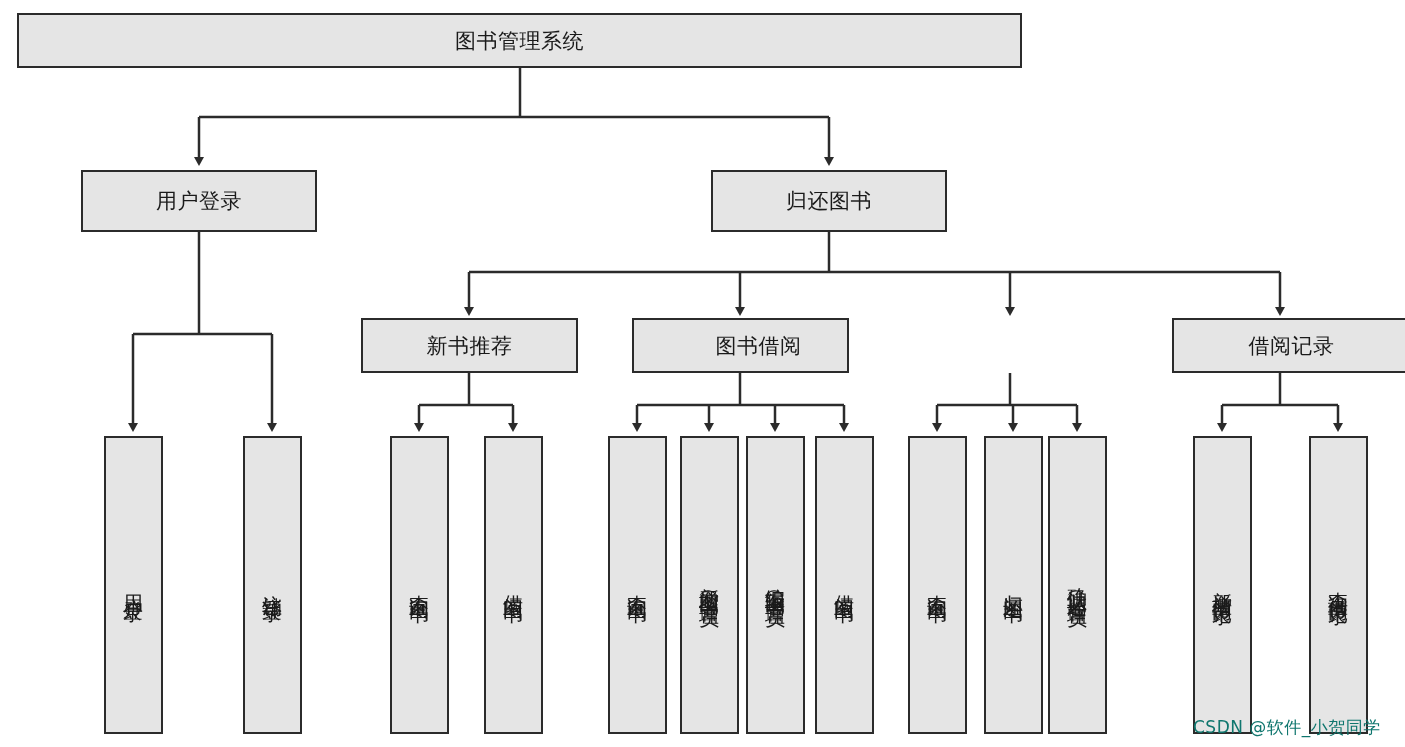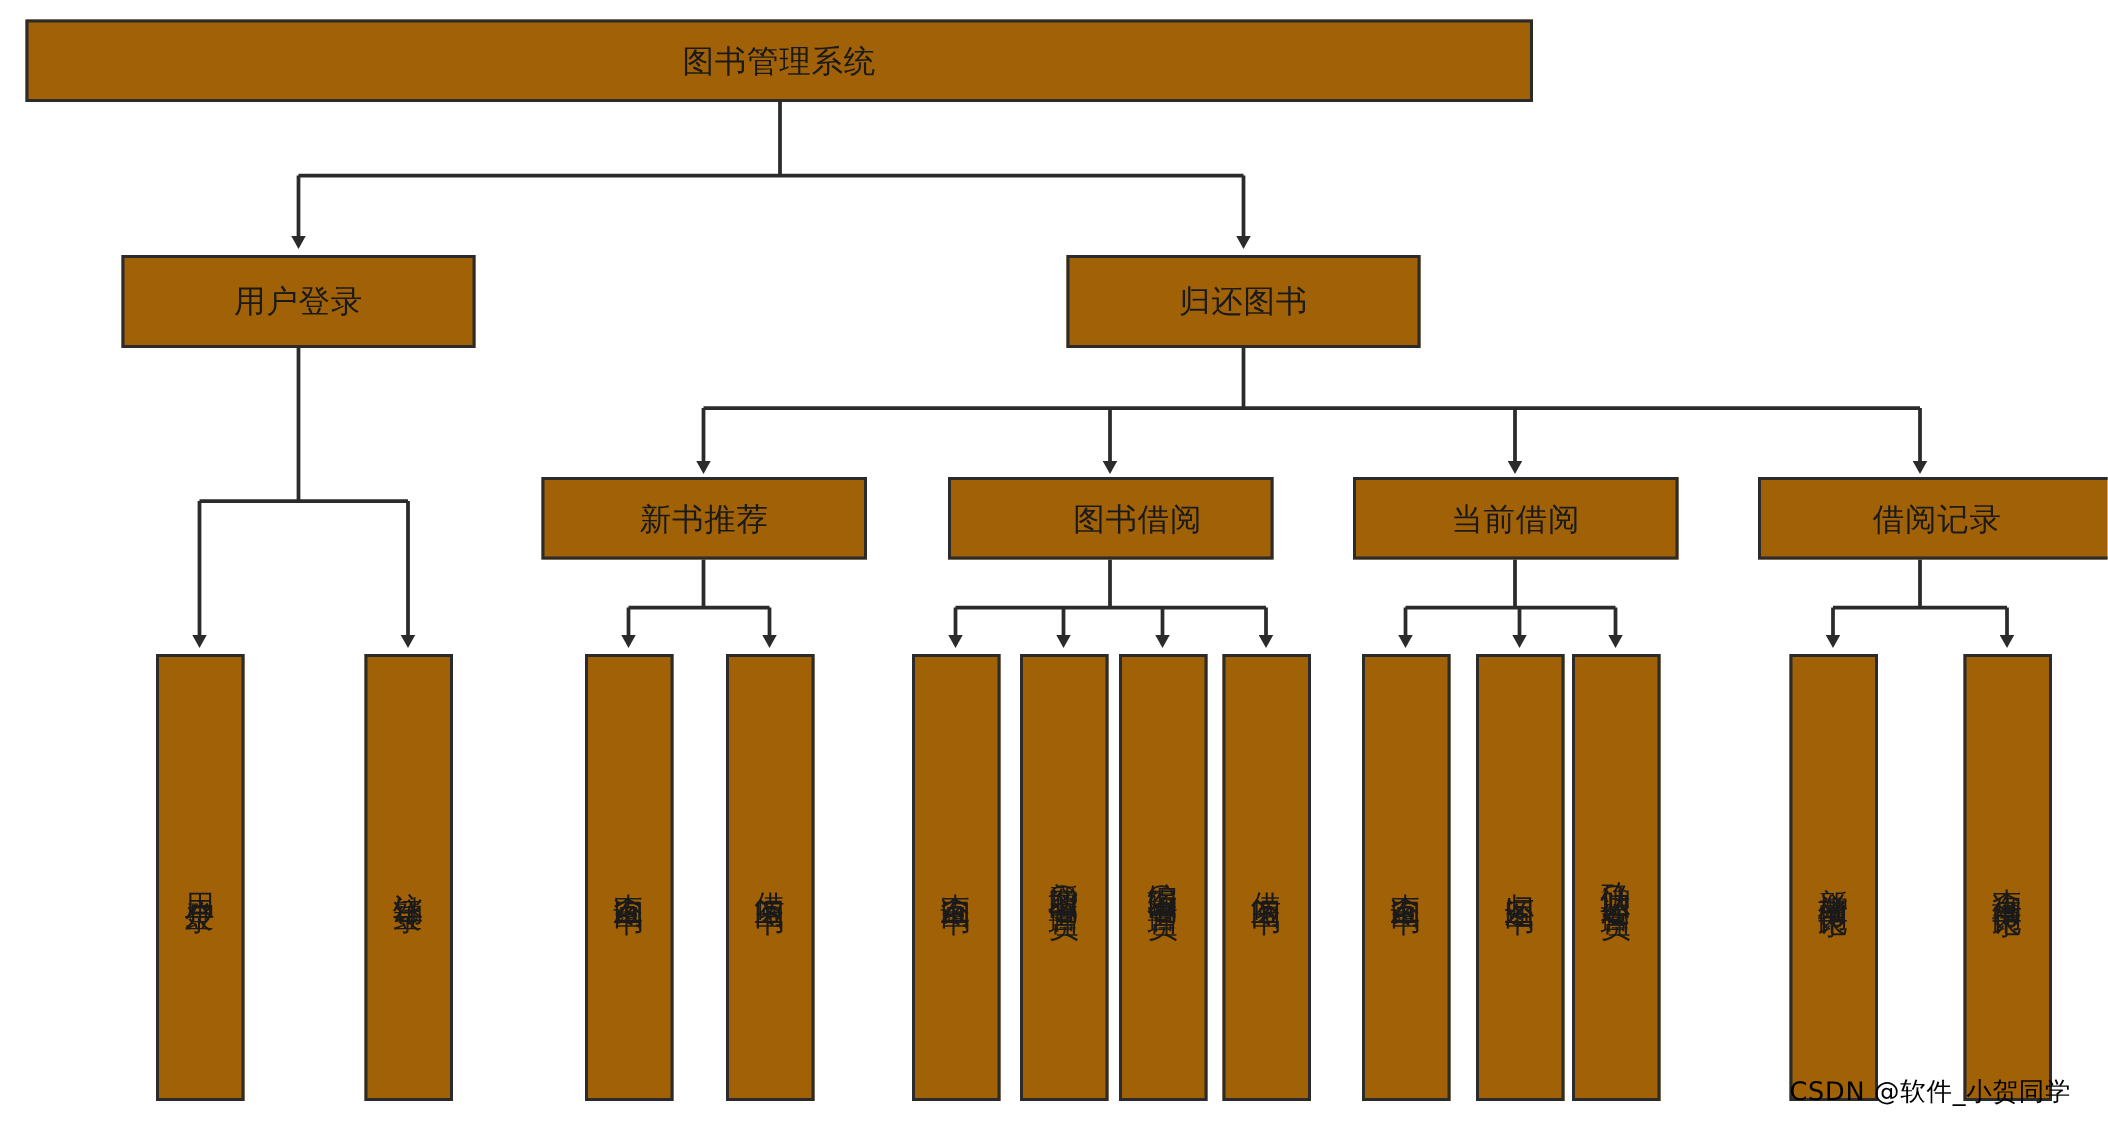--- a/index.html
+++ b/index.html
@@ -28,7 +28,7 @@
   .node-box {
     position: absolute;
     box-sizing: border-box;
-    background: #a16207;
+    background: #e5e5e5;
     border: 2px solid #2b2b2b;
     display: flex;
     align-items: center;

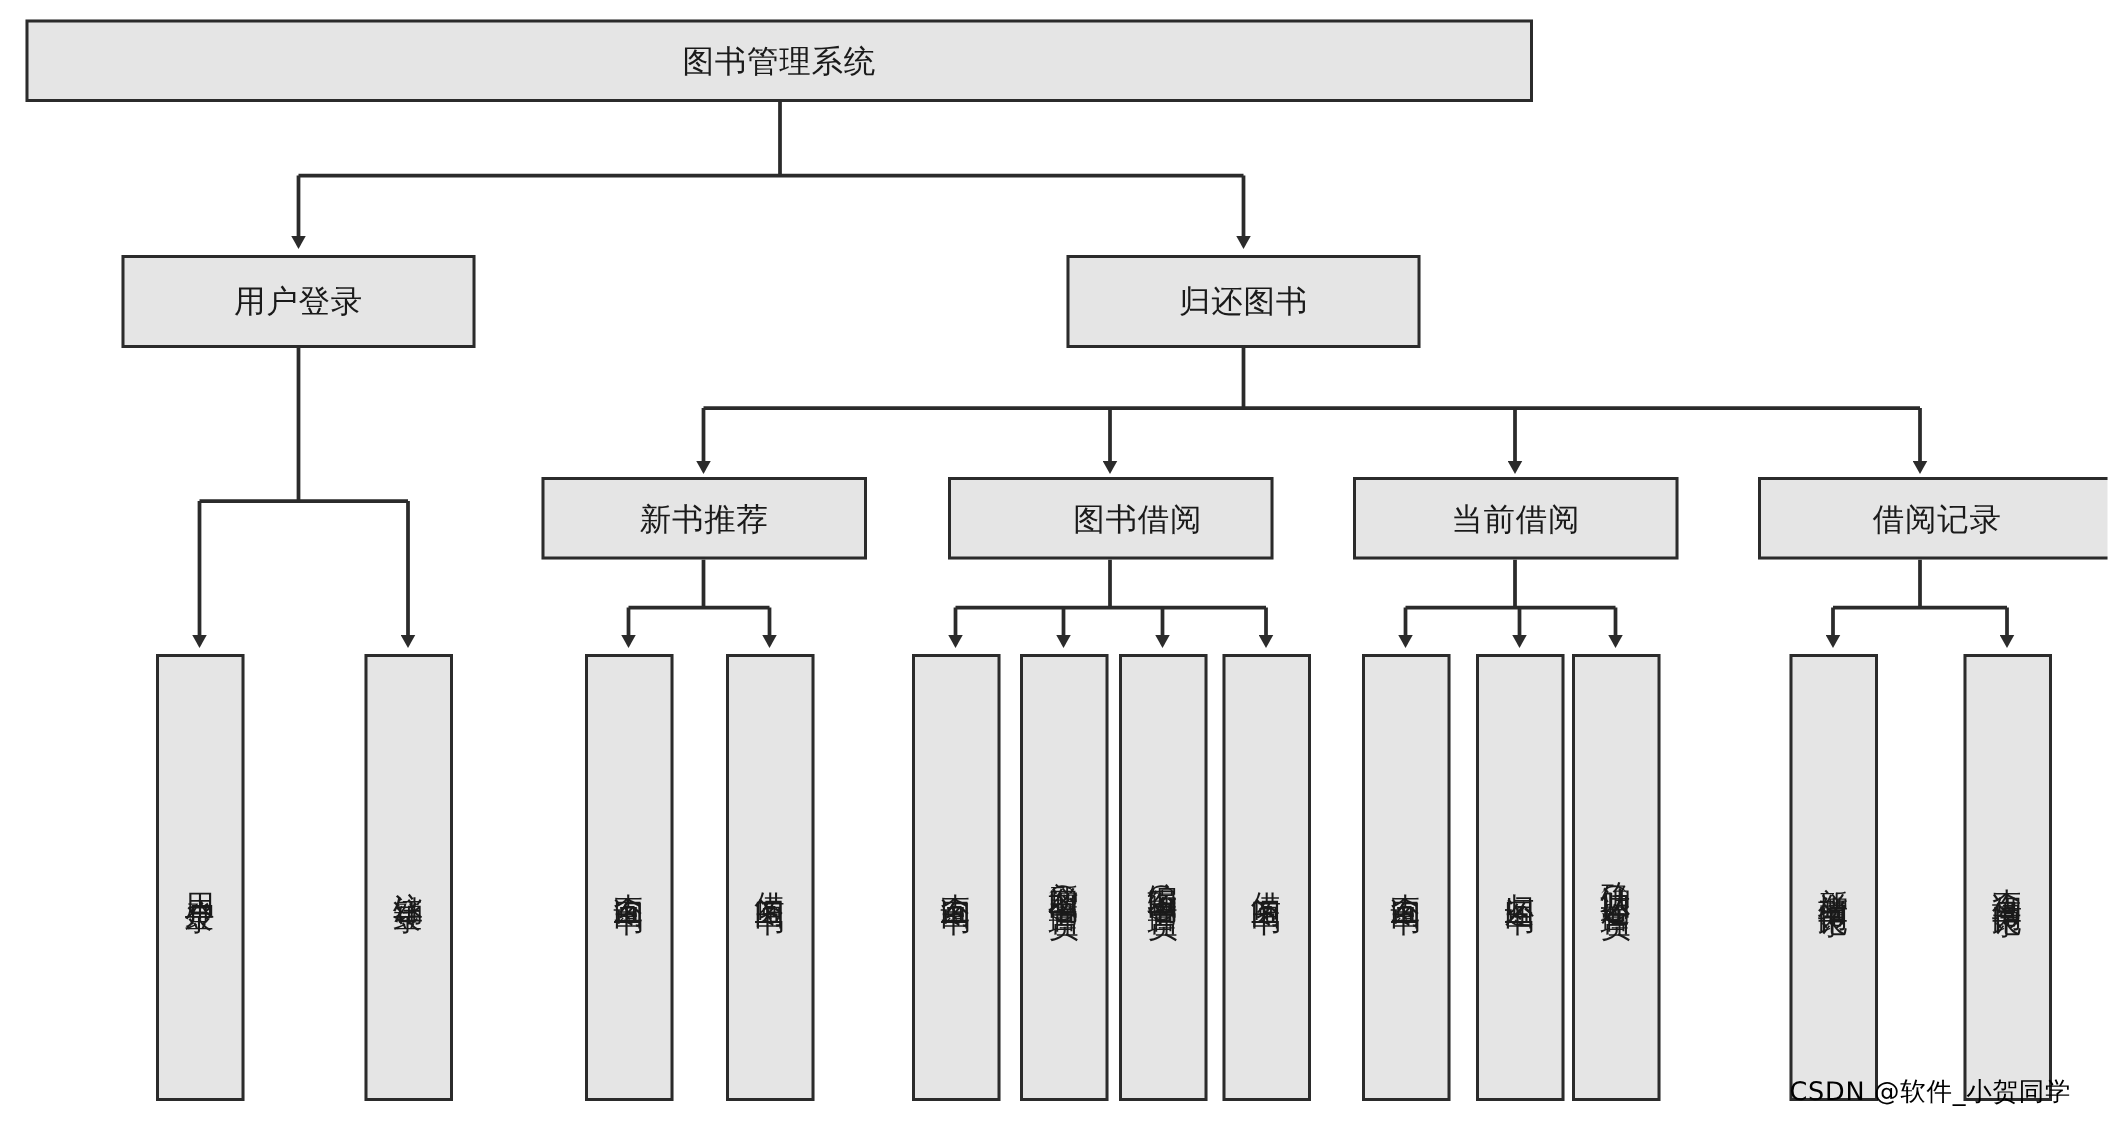--- a/index.html
+++ b/index.html
@@ -153,9 +153,6 @@
   <div class="node-box horiz" style="left:632px; top:318px; width:217px; height:55px;padding-left:36px;">
     <span class="node-label">图书借阅</span>
   </div>
-  <div class="node-box horiz" style="left:902px; top:318px; width:217px; height:55px;">
-    <span class="node-label">当前借阅</span>
-  </div>
   <div class="node-box horiz" style="left:1172px; top:318px; width:239px; height:55px;">
     <span class="node-label">借阅记录</span>
   </div>

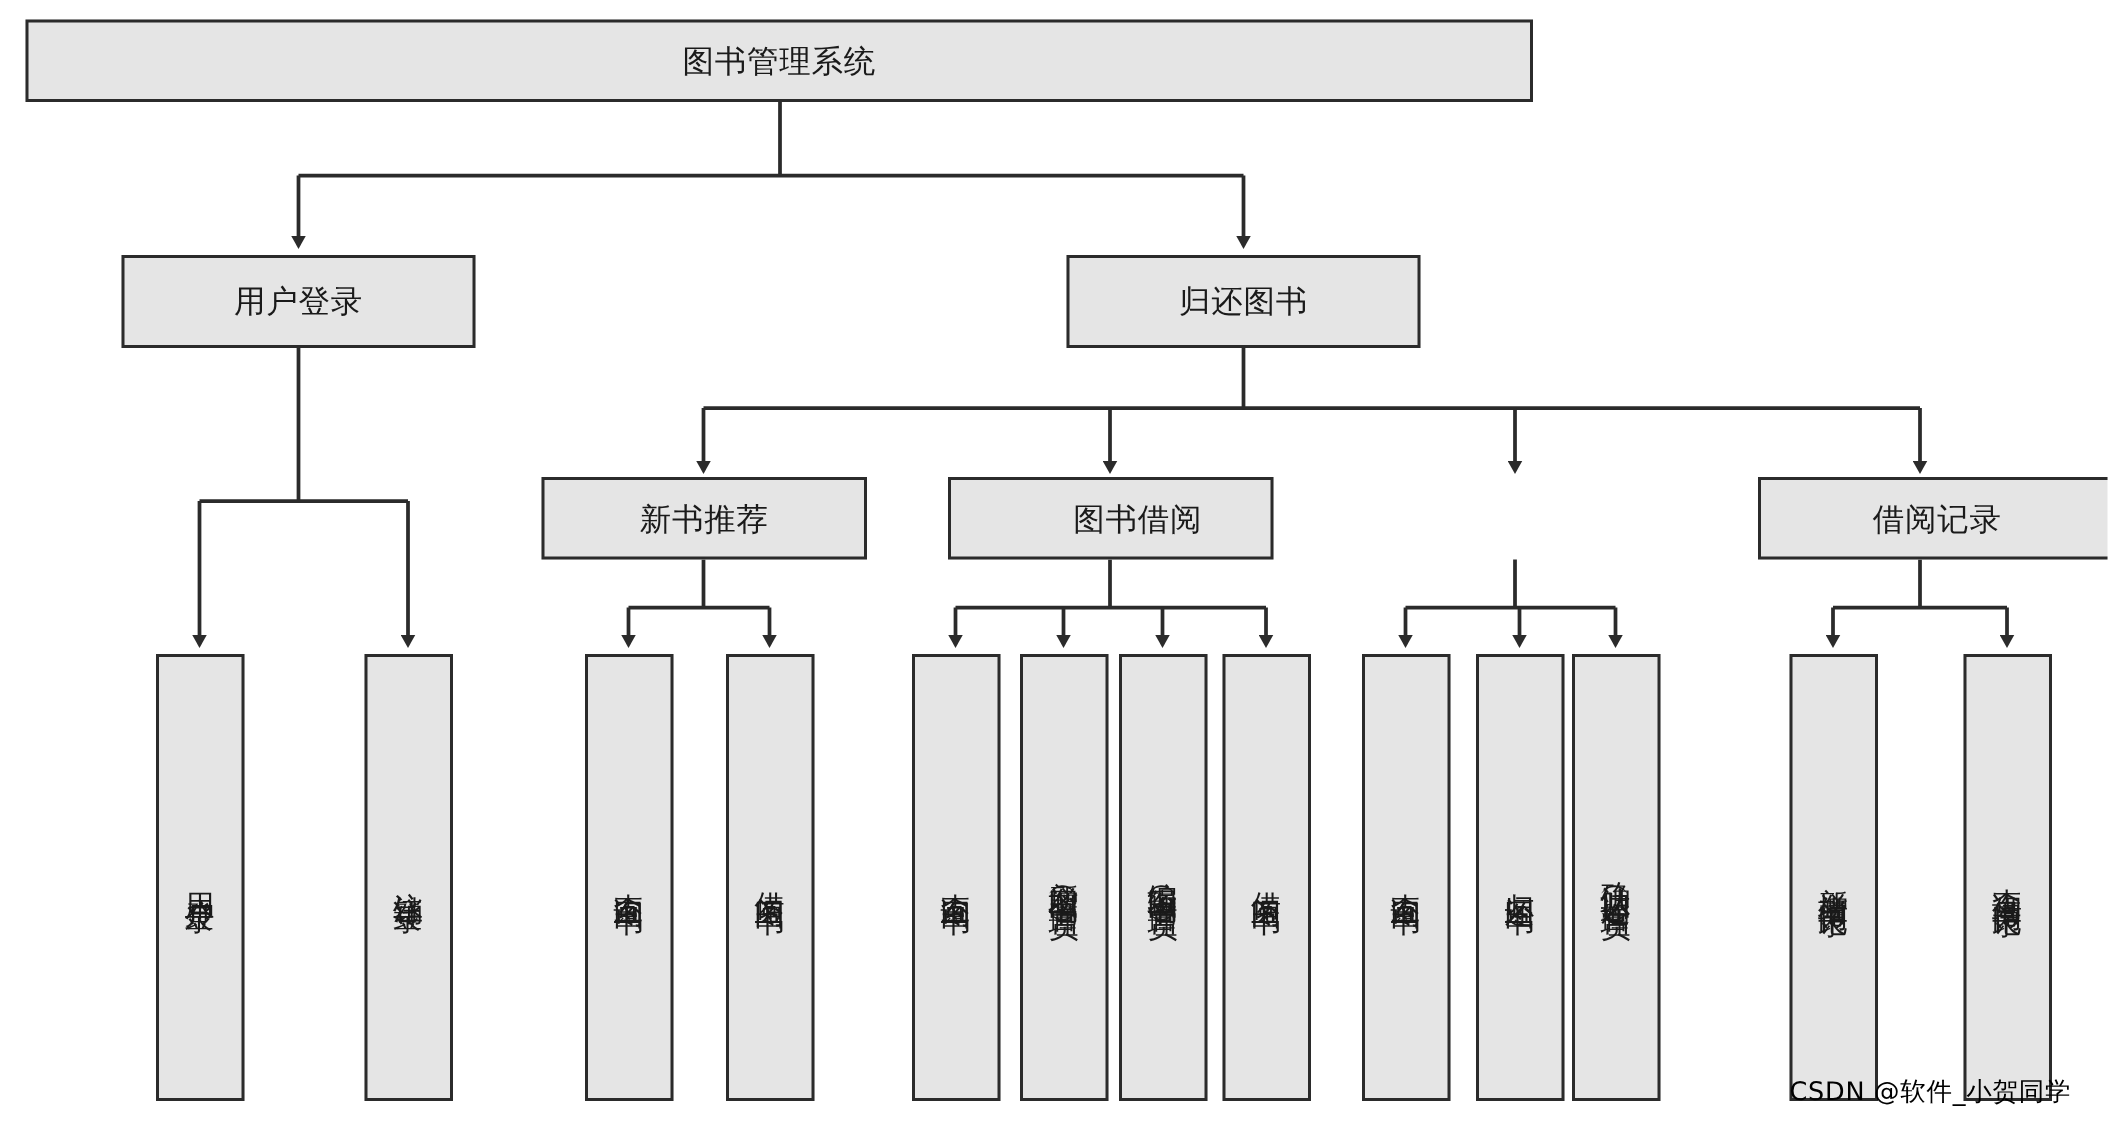--- a/index.html
+++ b/index.html
@@ -60,7 +60,7 @@
   .watermark {
     position: absolute;
     font-size: 17px;
-    color: #000000;
+    color: #0f766e;
     white-space: nowrap;
     letter-spacing: 0.5px;
     pointer-events: none;

